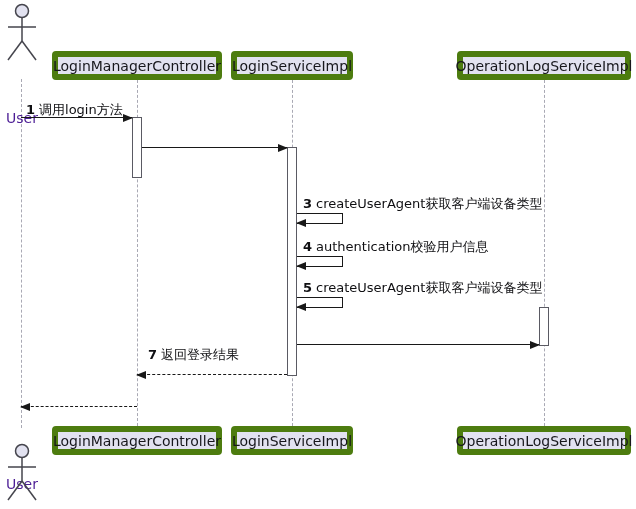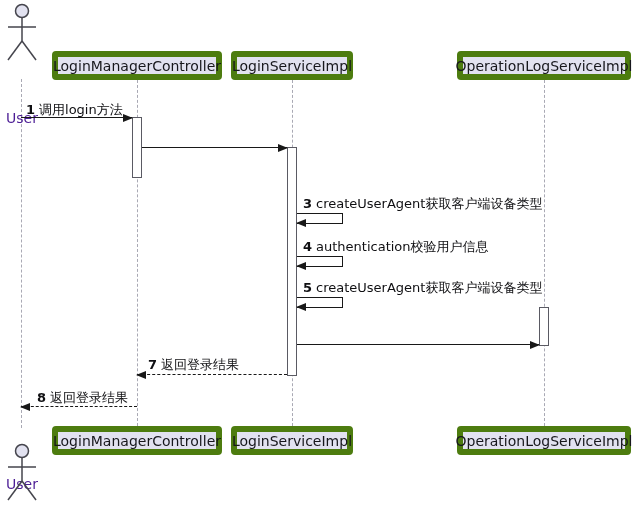--- a/index.html
+++ b/index.html
@@ -164,7 +164,7 @@
     <span class="arrowhead-right"></span>
   </div>
 
-  <div class="msg-label" style="left:148px; top:357px;">
+  <div class="msg-label" style="left:148px; top:347px;">
     <span class="msg-num">7</span><span>返回登录结果</span>
   </div>
   <div class="msg-line dashed" style="left:137px; top:374px; width:150px;">

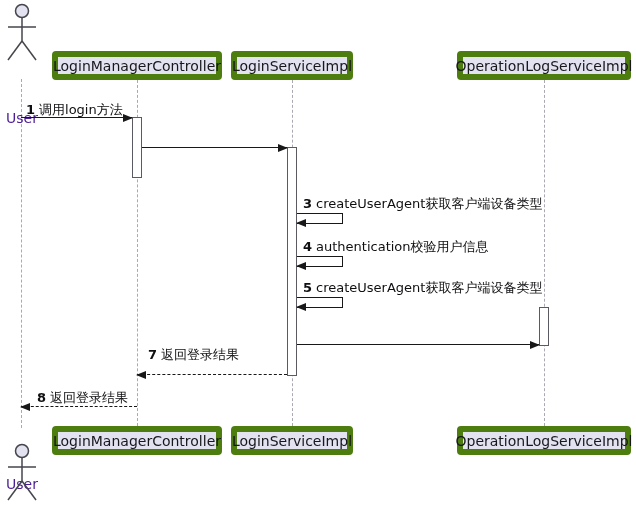--- a/index.html
+++ b/index.html
@@ -171,9 +171,6 @@
     <span class="arrowhead-left"></span>
   </div>
 
-  <div class="msg-label" style="left:37px; top:390px;">
-    <span class="msg-num">8</span><span>返回登录结果</span>
-  </div>
   <div class="msg-line dashed" style="left:21px; top:406px; width:116px;">
     <span class="arrowhead-left"></span>
   </div>

